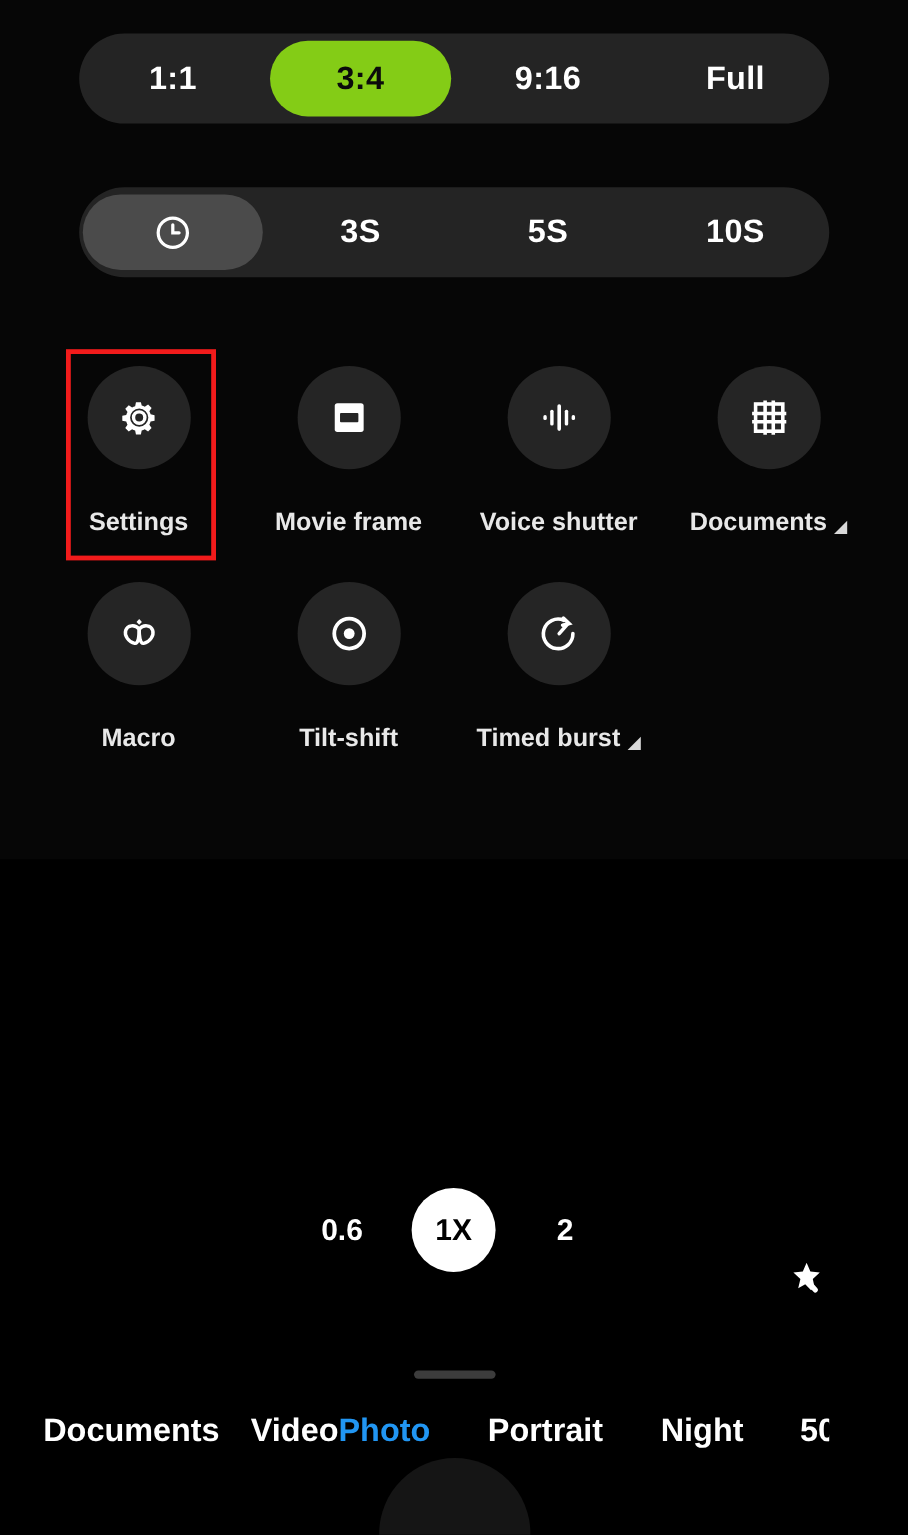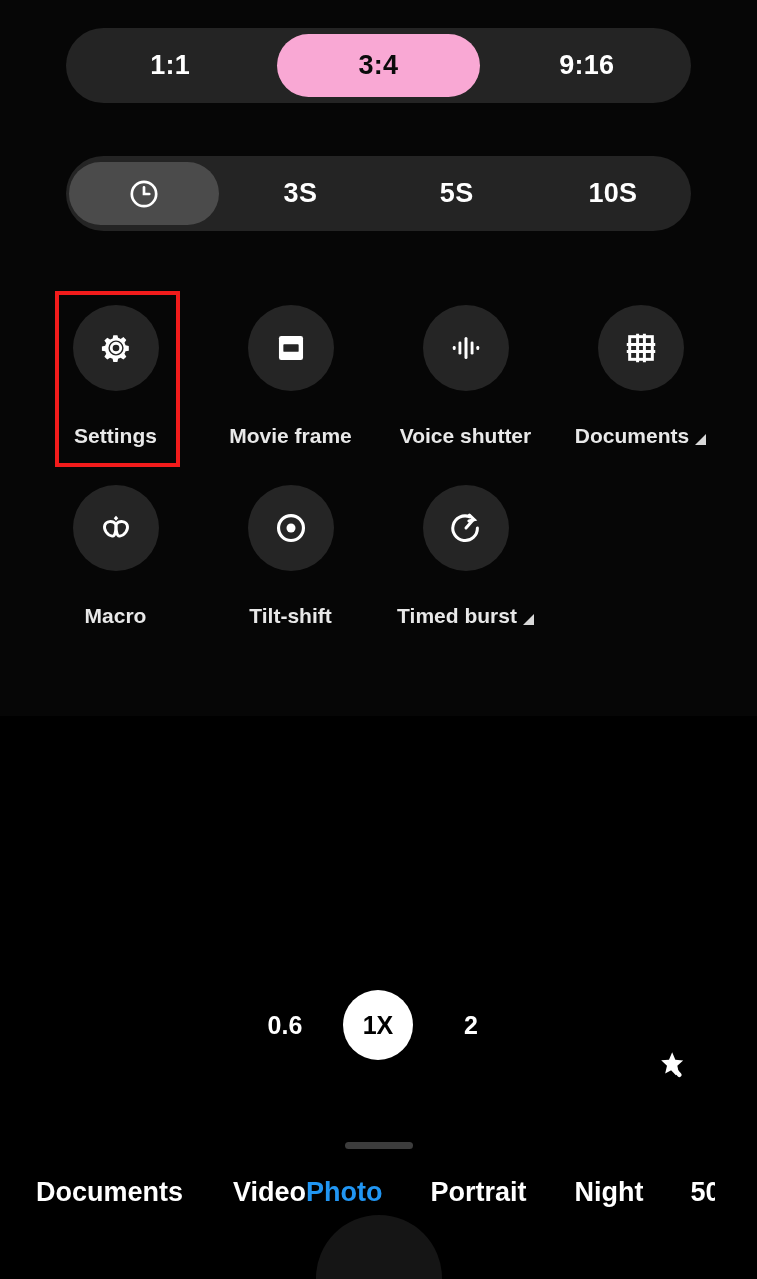--- a/index.html
+++ b/index.html
@@ -48,7 +48,7 @@
     letter-spacing:0.3px;
   }
   .seg-item.active-blue {
-    background:#f9a8d4;
+    background:#84cc16;
     color:#0b0b0b;
   }
   .seg-item.active-gray {

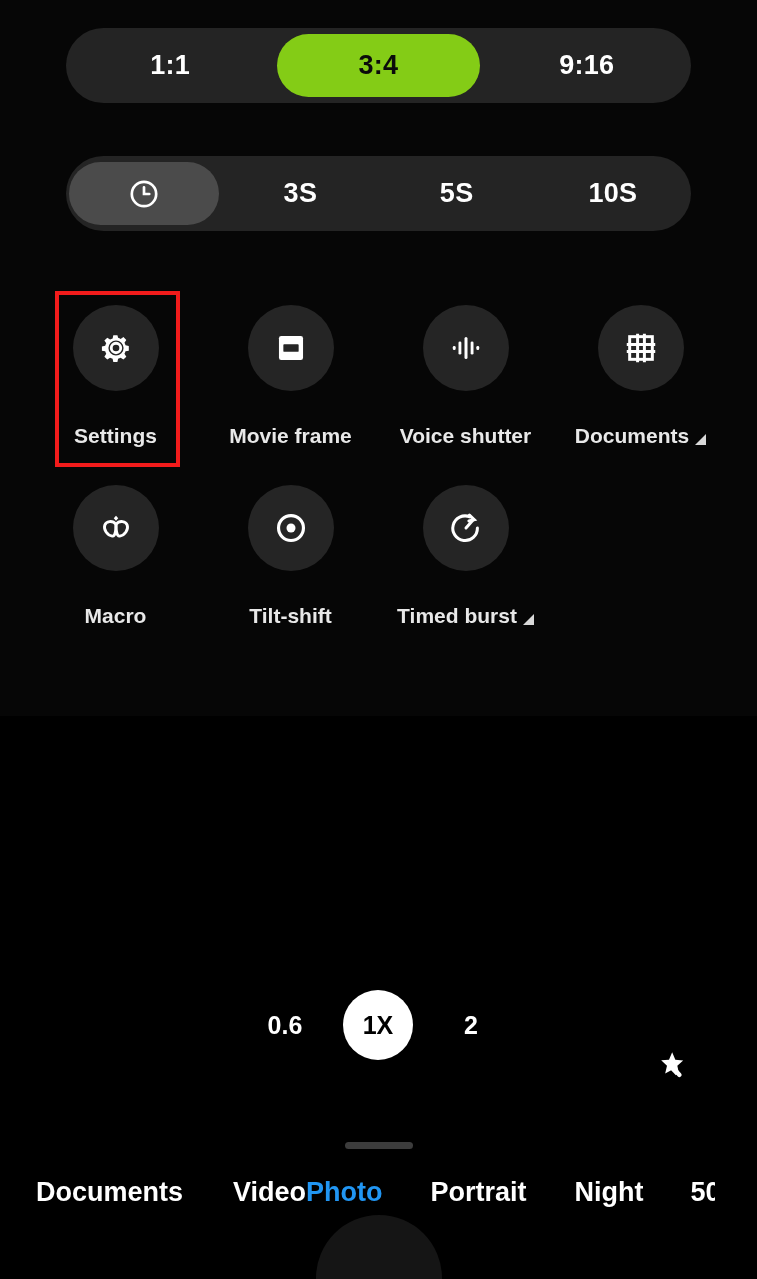--- a/index.html
+++ b/index.html
@@ -195,6 +195,7 @@
       <div class="seg-item">1:1</div>
       <div class="seg-item active-blue">3:4</div>
       <div class="seg-item">9:16</div>
+      <div class="seg-item">Full</div>
     </div>
 
     <div class="seg-pill" id="timer-pill">

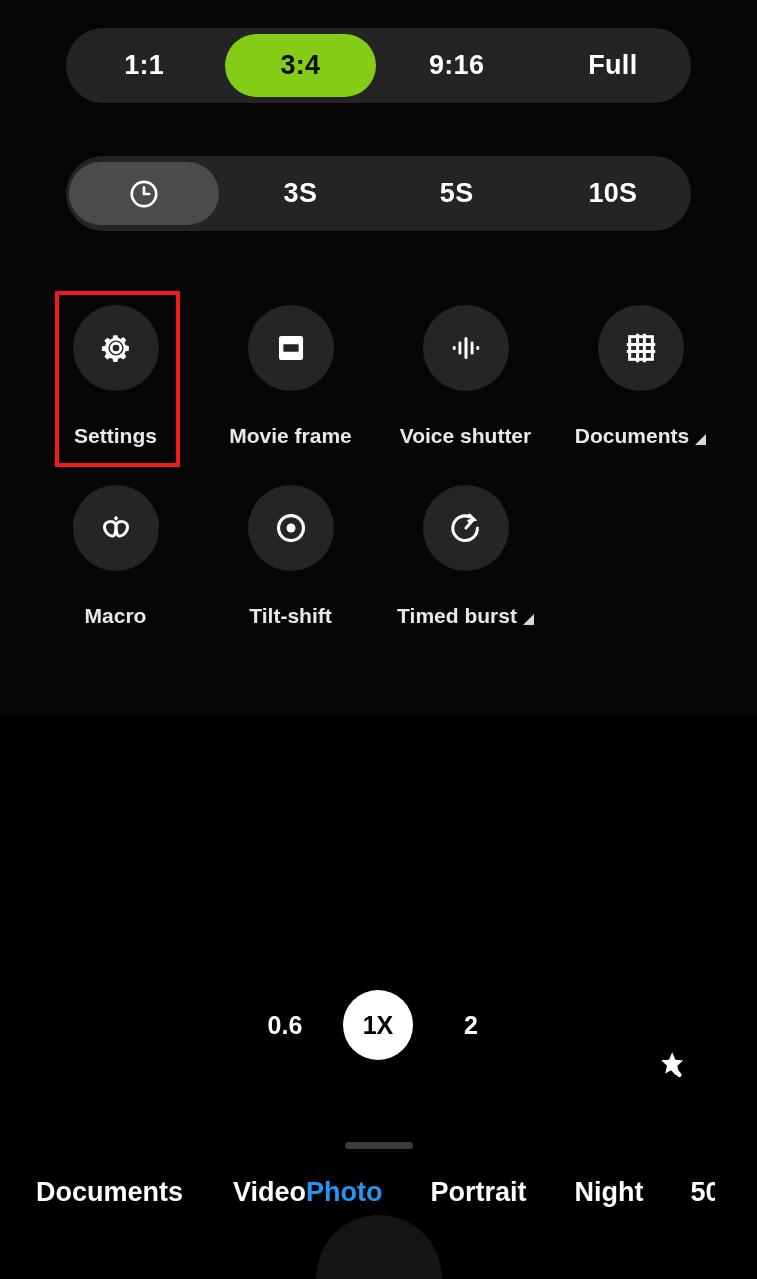--- a/index.html
+++ b/index.html
@@ -353,7 +353,7 @@
     <div id="drag-handle"></div>
     <div id="mode-list">
       <div class="mode-item" style="margin-left:36px;">Documents</div>
-      <div class="mode-item" style="margin-left:50px;">Video</div>
+      <div class="mode-item" style="margin-left:26px;">Video</div>
       <div class="mode-item selected" style="">Photo</div>
       <div class="mode-item" style="margin-left:48px;">Portrait</div>
       <div class="mode-item" style="margin-left:48px;">Night</div>

